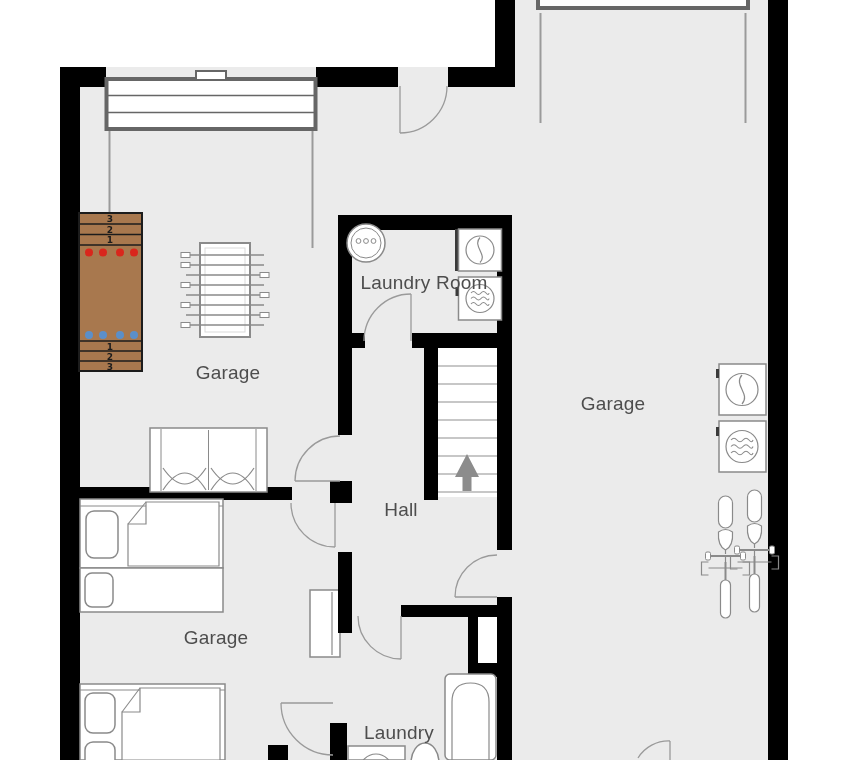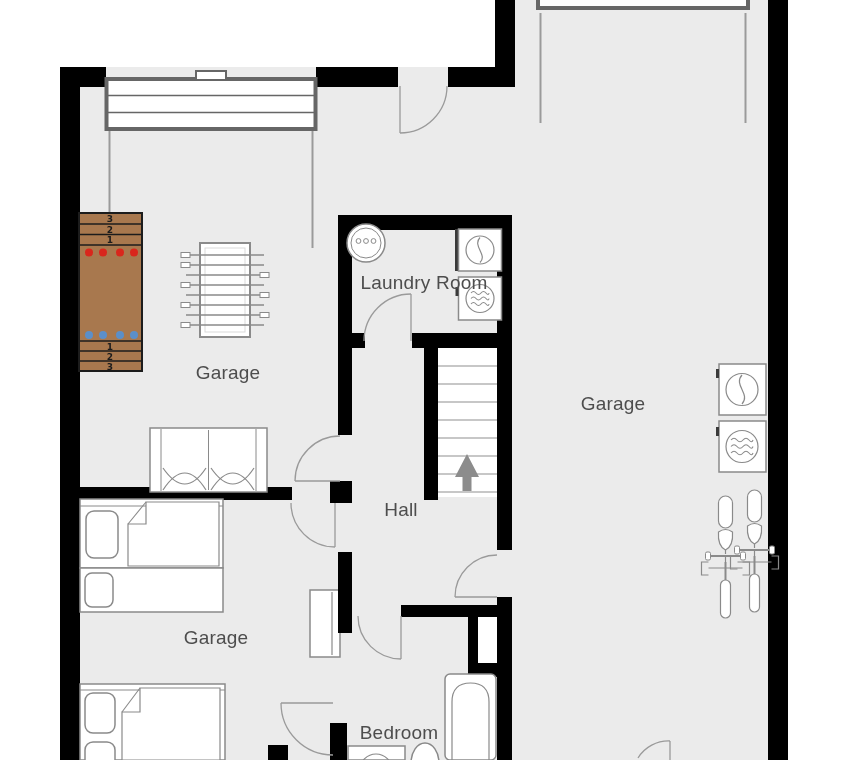--- a/index.html
+++ b/index.html
@@ -293,7 +293,7 @@
   <div class="label" style="left:424px;top:283px;">Laundry Room</div>
   <div class="label" style="left:401px;top:510px;">Hall</div>
   <div class="label" style="left:216px;top:638px;">Garage</div>
-  <div class="label" style="left:399px;top:733px;">Bedroom</div>
+  <div class="label" style="left:399px;top:733px;">Laundry</div>
 </div>
 
 </body></html>

